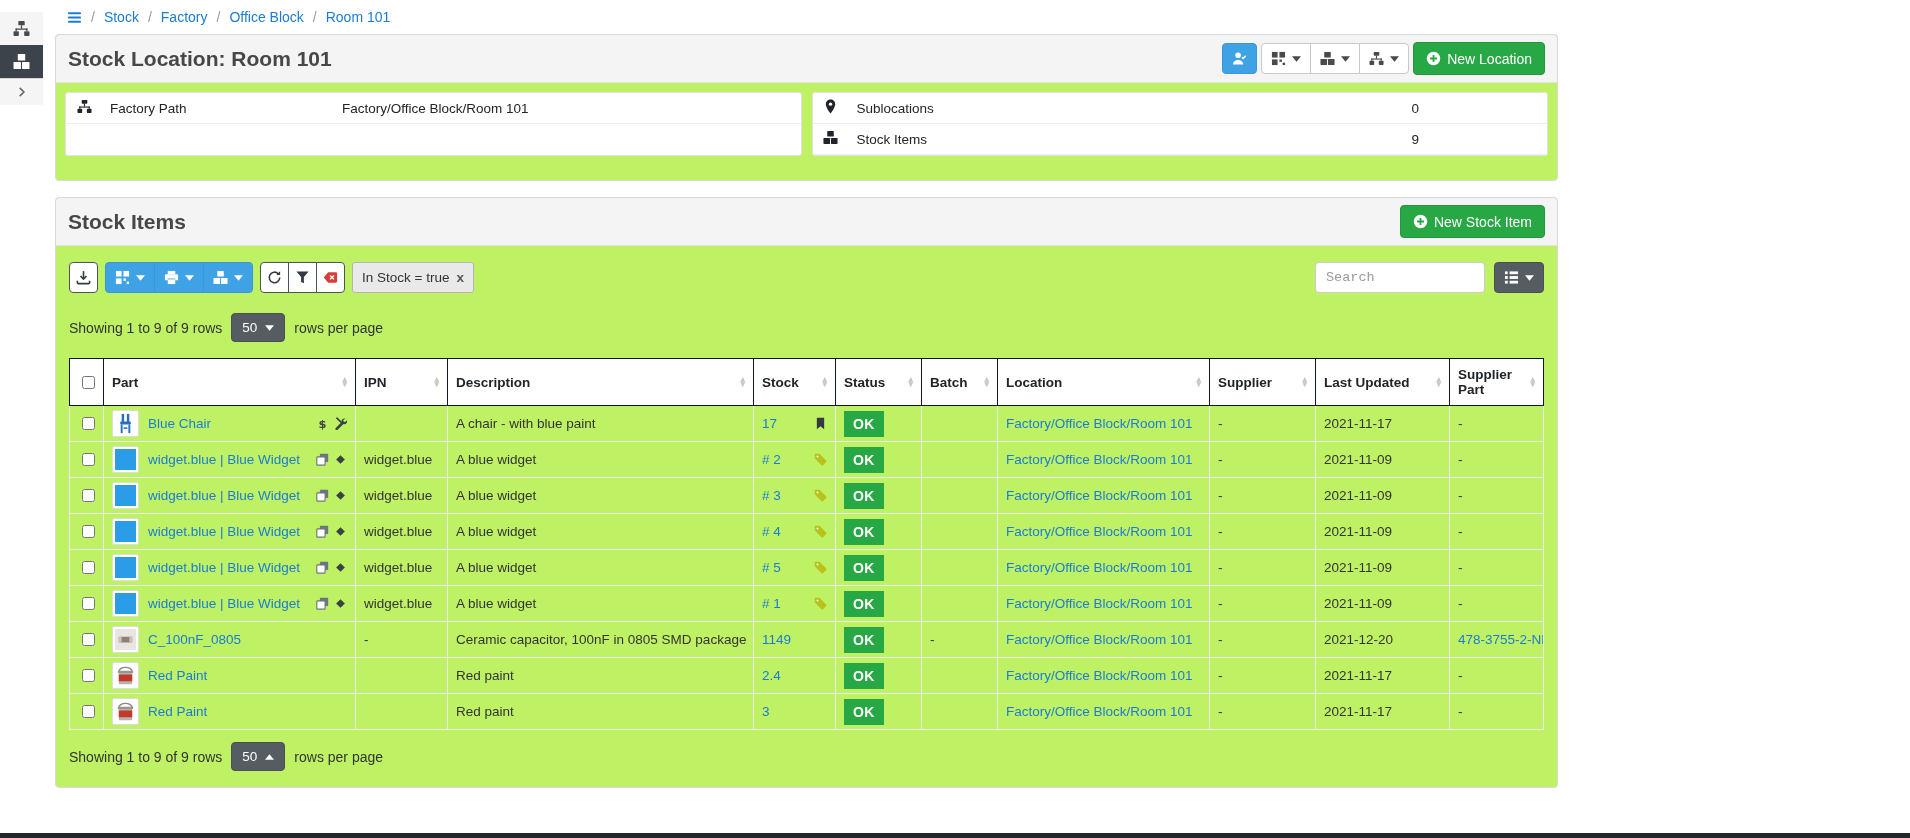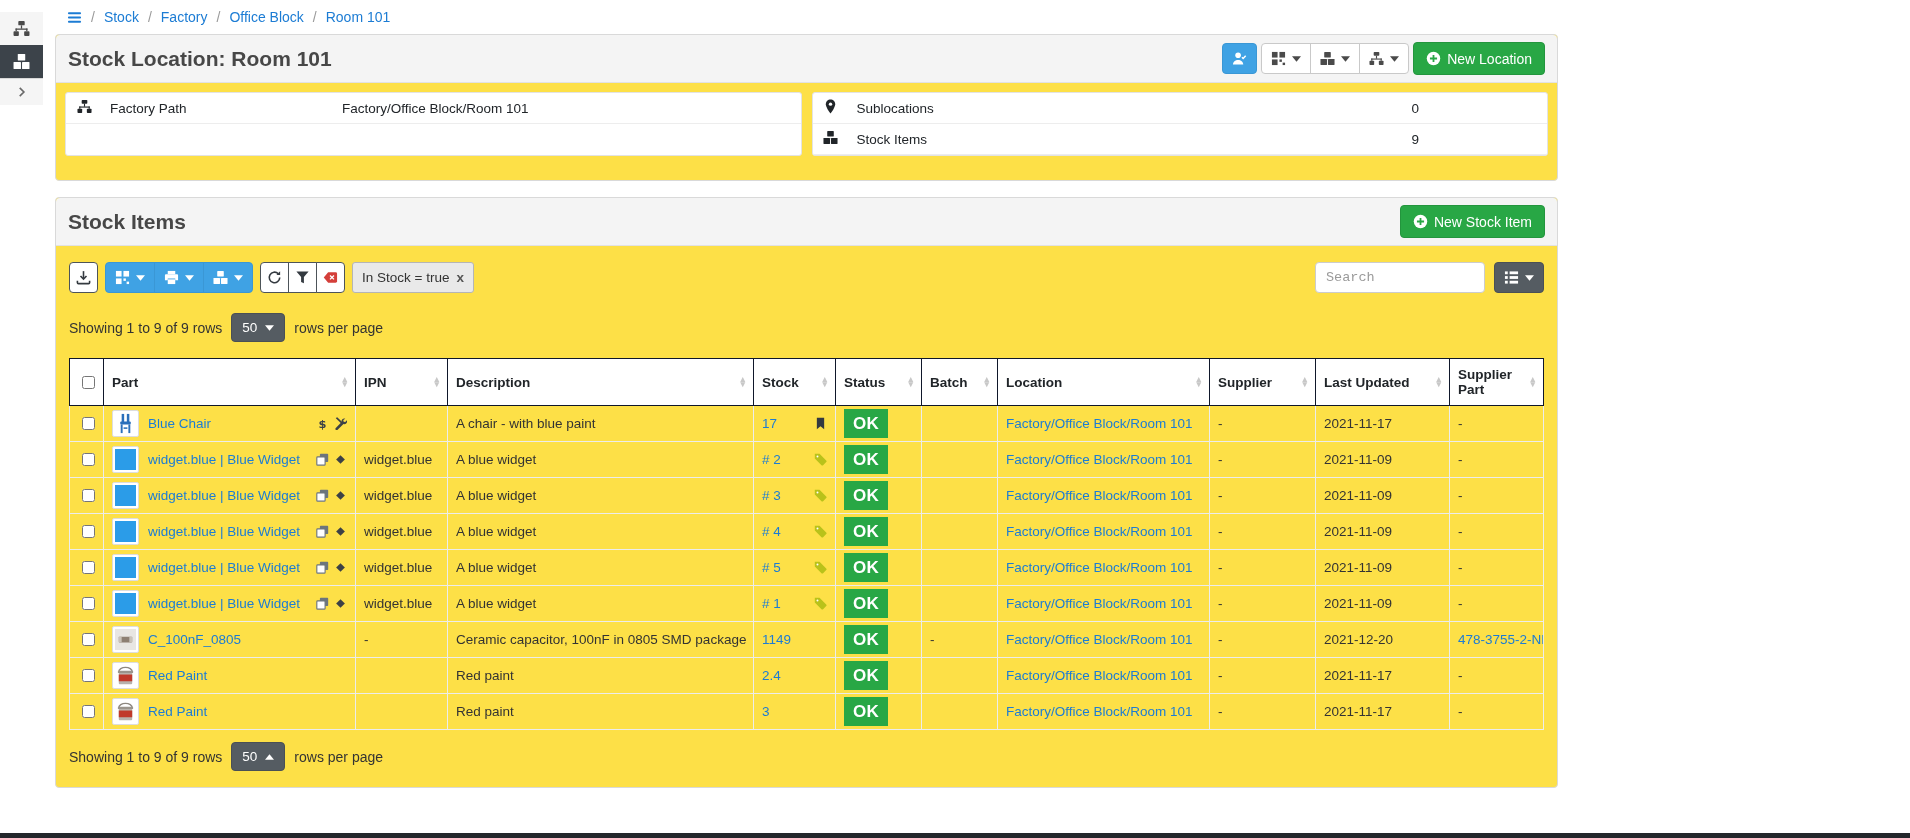--- a/index.html
+++ b/index.html
@@ -29,7 +29,7 @@
   .crumb-sep{color:#9a9a9a}
 
   
-  .panel{border:1px solid #d9d9d9;border-radius:4px;background:#fde047}
+  .panel{border:1px solid #d9d9d9;border-radius:4px;background:#bef264}
   .panel-header{background:#f4f4f4;border-bottom:1px solid #e2e2e2;border-radius:4px 4px 0 0;
                 padding:7px 12px;display:flex;align-items:center;justify-content:space-between;min-height:44px}
   .panel-title{font-size:21px;font-weight:600;color:#474747}

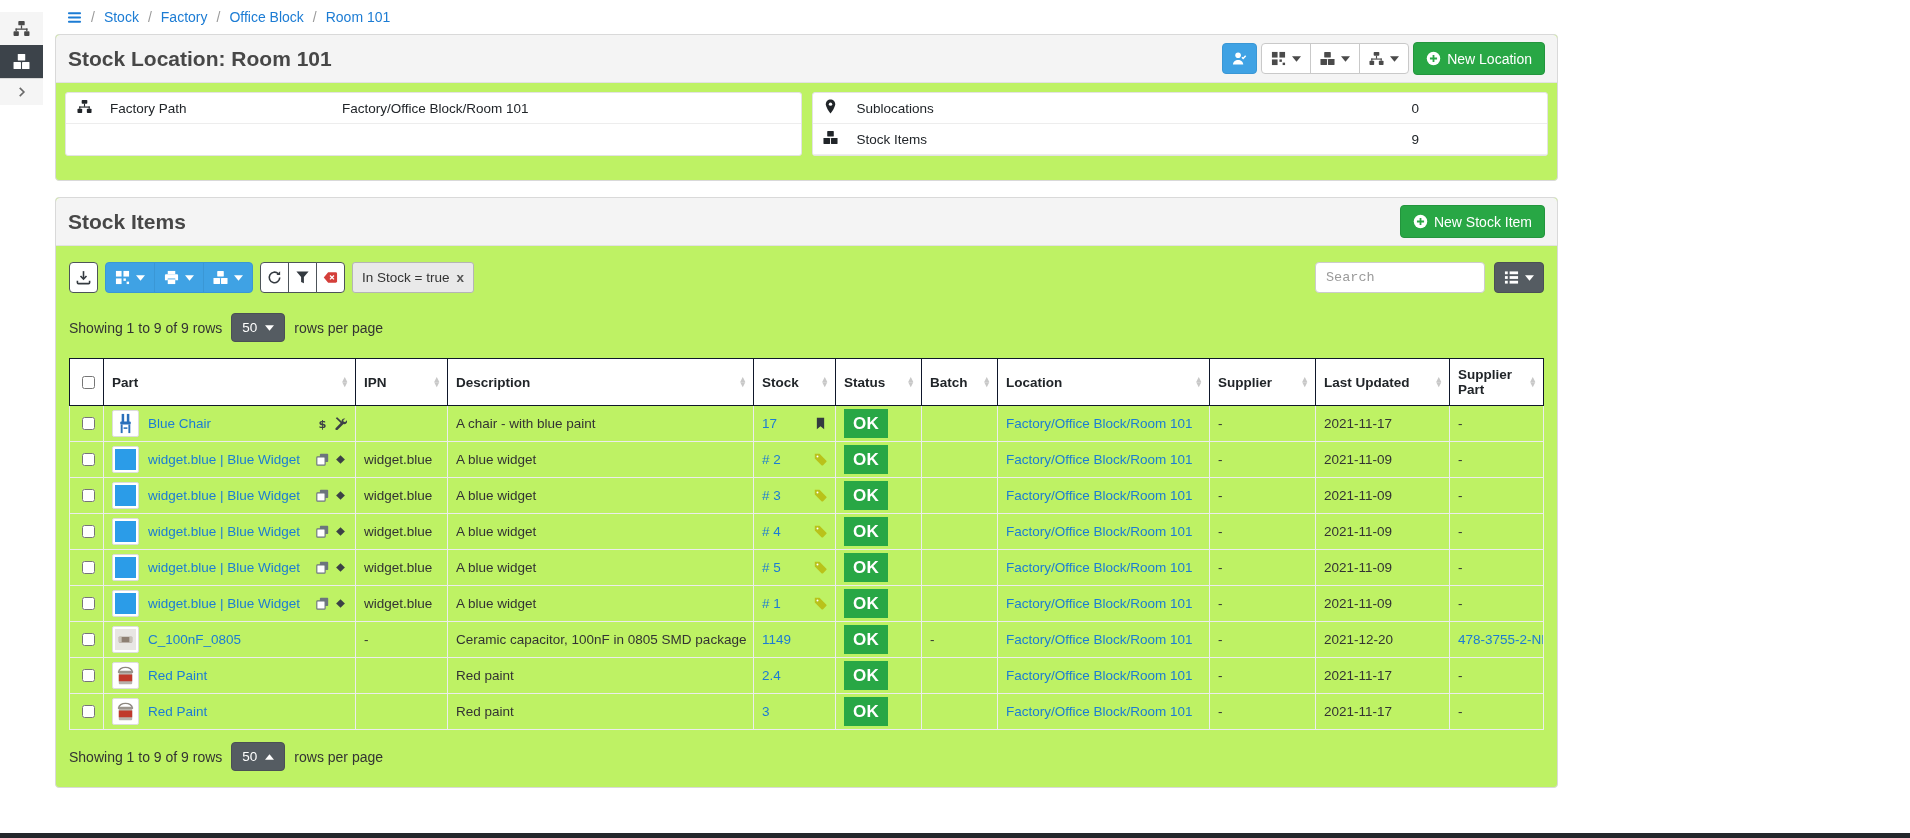--- a/index.html
+++ b/index.html
@@ -102,7 +102,7 @@
   .row-ico.tag{color:#b9c21a}
   .row-ico.bookmark{color:#343a40}
   .stock-wrap{display:flex;align-items:center;justify-content:space-between}
-  .badge-ok{background:#28a745;color:#fff;font-size:17px;font-weight:bold;padding:5px 9px;border-radius:0;letter-spacing:.3px}
+  .badge-ok{background:#28a745;color:#fff;font-size:14px;font-weight:bold;padding:5px 9px;border-radius:0;letter-spacing:.3px}
 
   .footer-strip{position:absolute;left:0;bottom:0;width:100%;height:5px;background:#23272b}
 </style>

